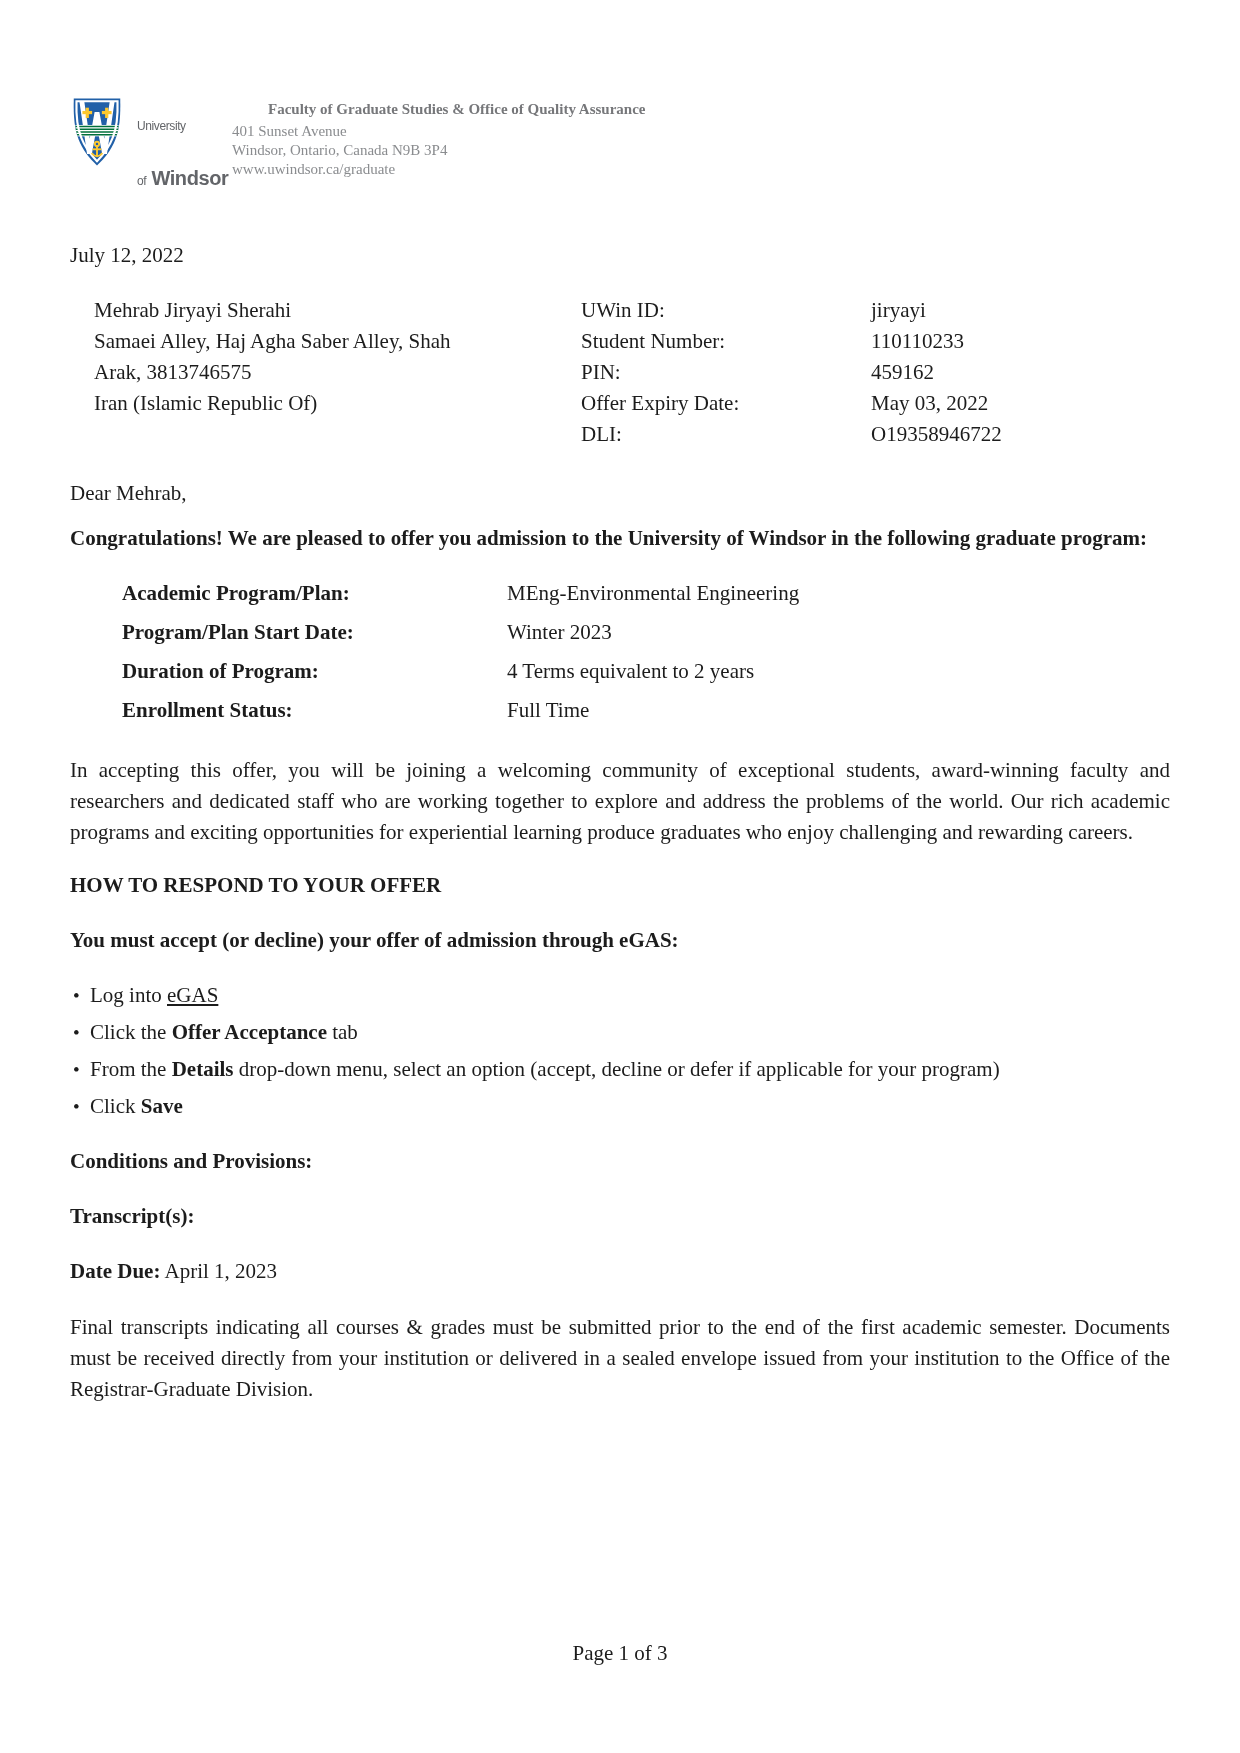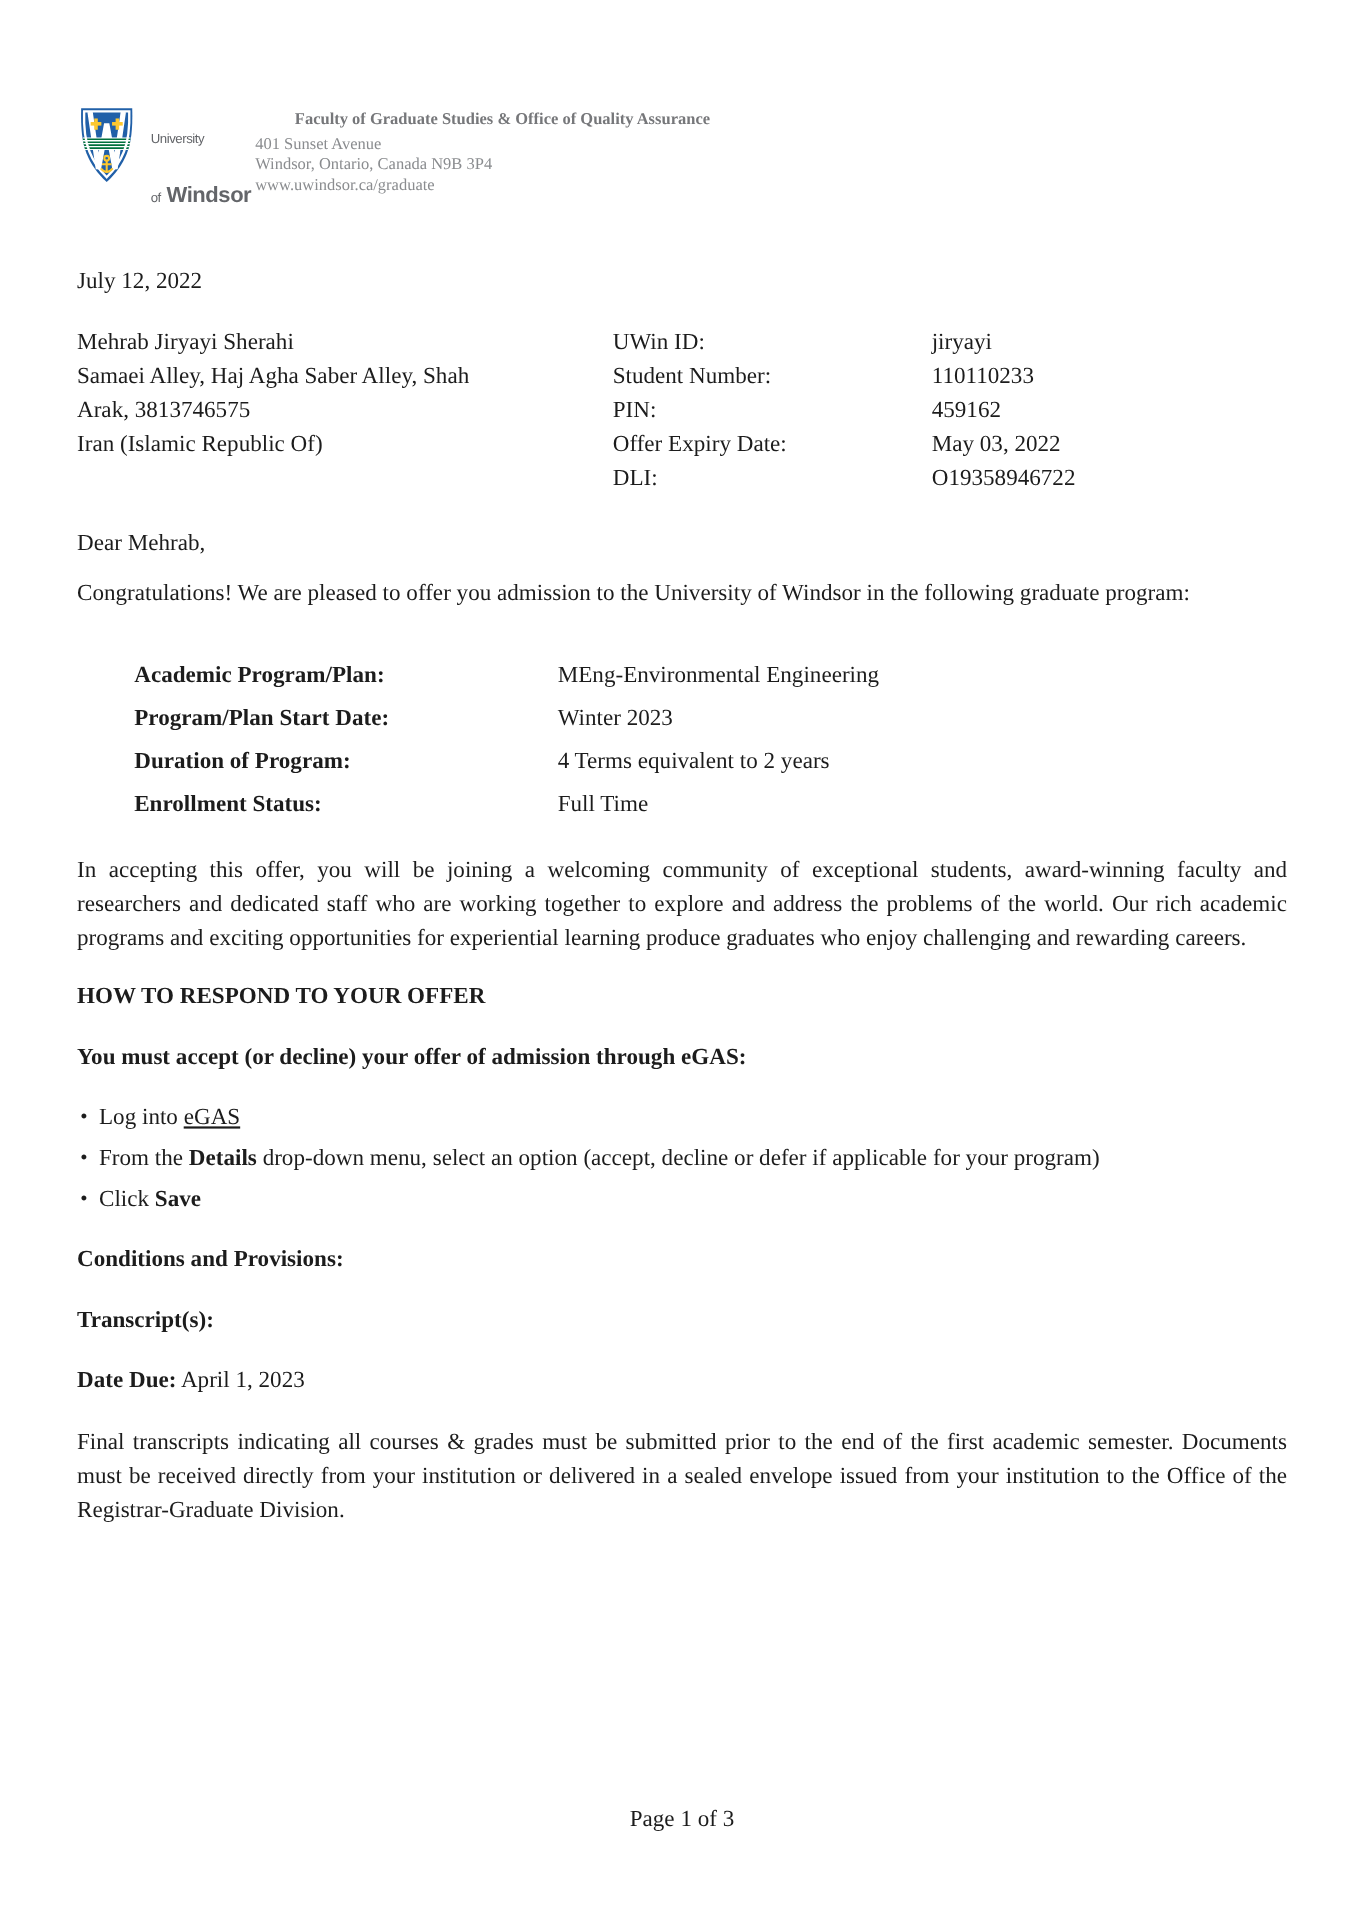--- a/index.html
+++ b/index.html
@@ -43,7 +43,7 @@
   
   .date-line { margin-bottom: 24px; }
   .columns { display: flex; margin-bottom: 28px; }
-  .recipient { width: 487px; }
+  .recipient { width: 487px; margin-left: 24px; }
   .info-table { flex: 1; }
   .info-label { display: inline-block; width: 290px; }
 

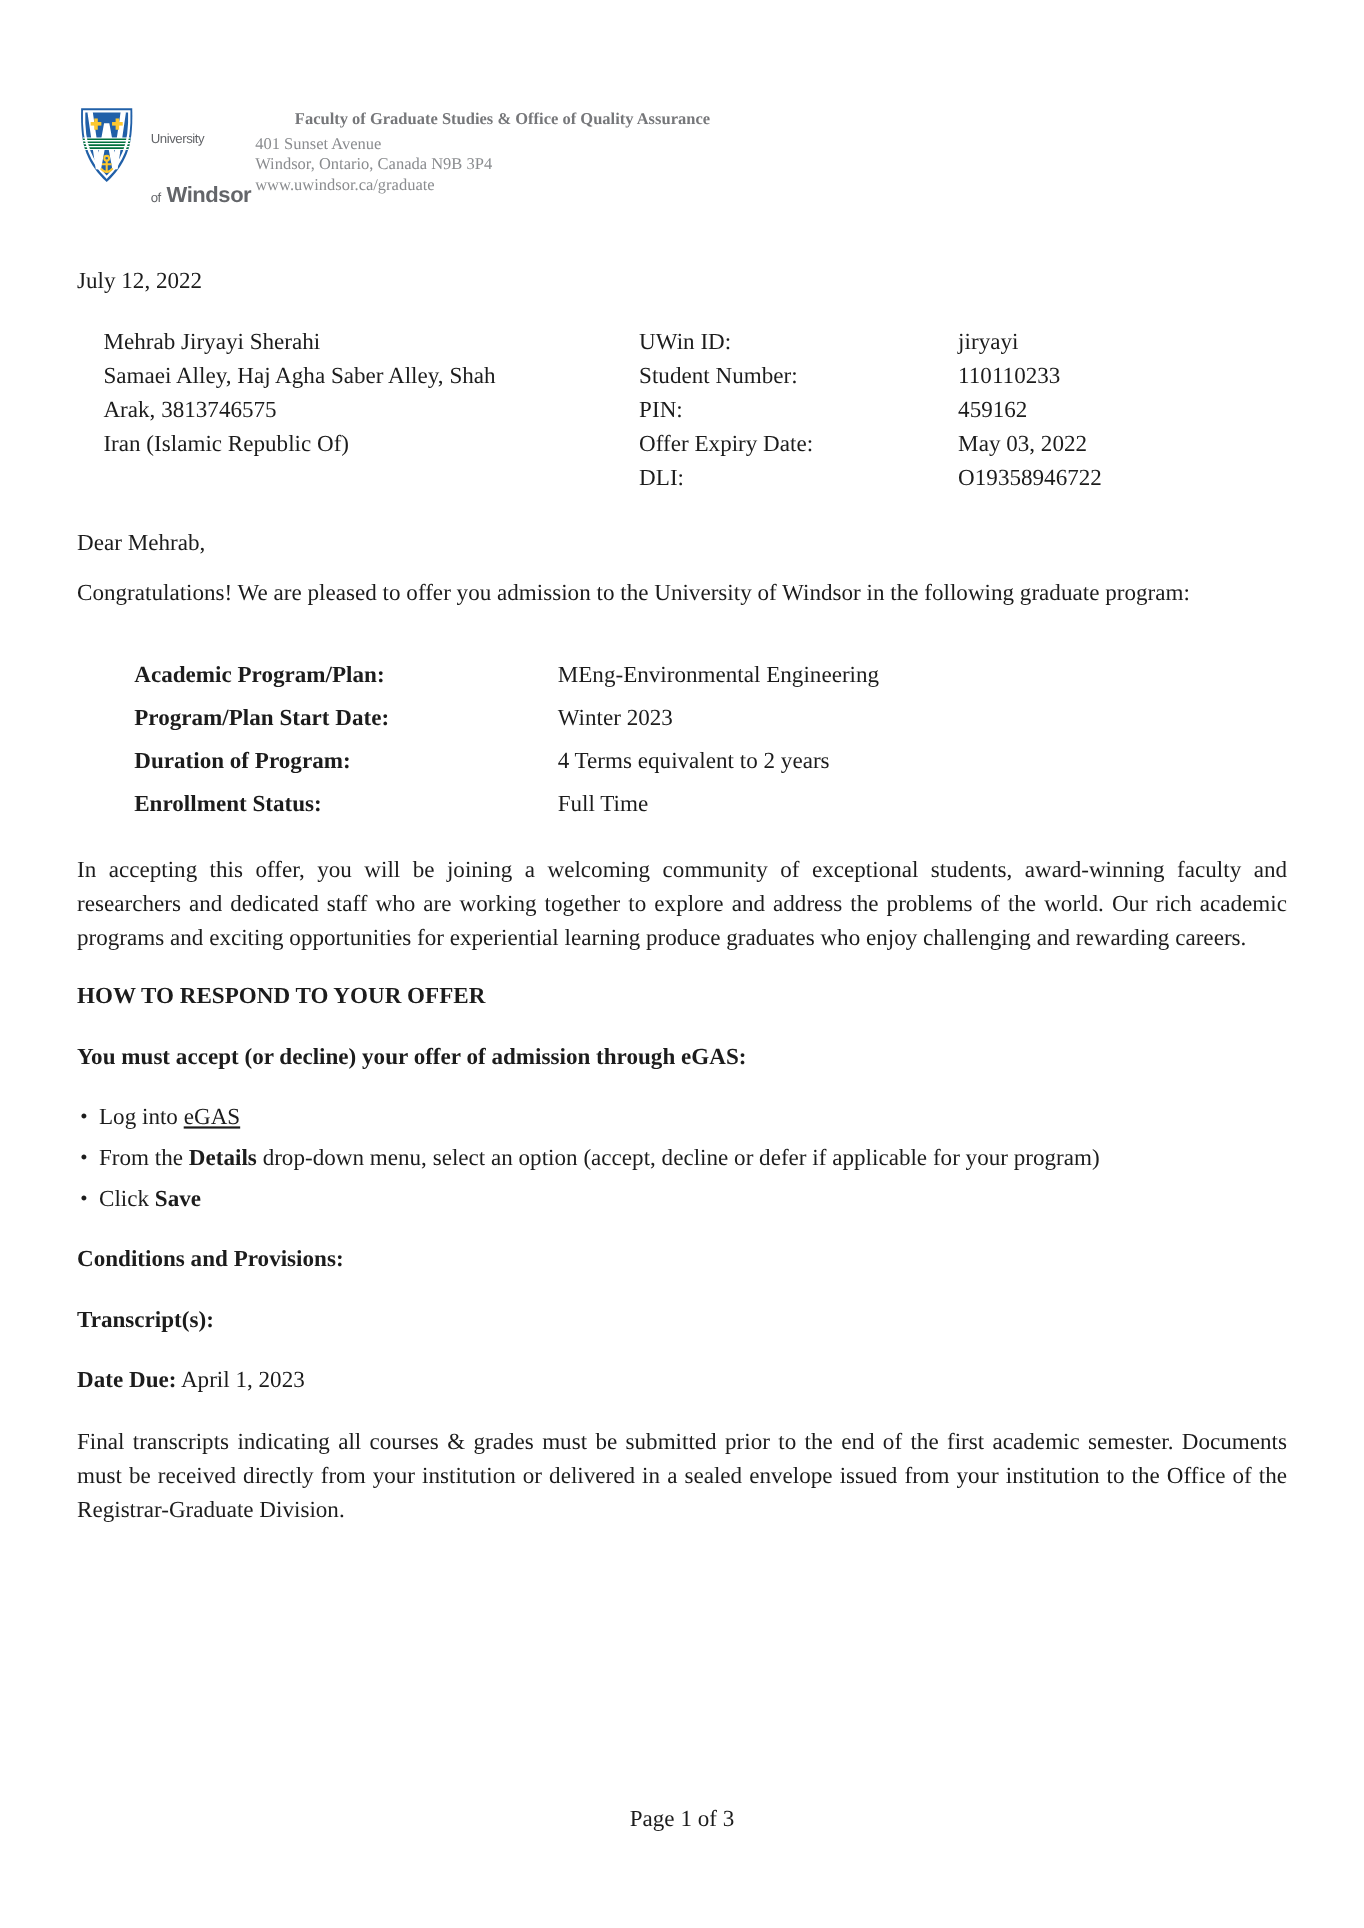--- a/index.html
+++ b/index.html
@@ -50,7 +50,7 @@
   .greeting { margin-bottom: 14px; }
   .para { margin-bottom: 0; }
   .justify { text-align: justify; }
-  .intro { margin-bottom: 40px; }
+  .intro { margin-bottom: 20px; font-weight: bold; }
 
   
   .program-table { margin: 0 0 25px 52px; line-height: 39px; }

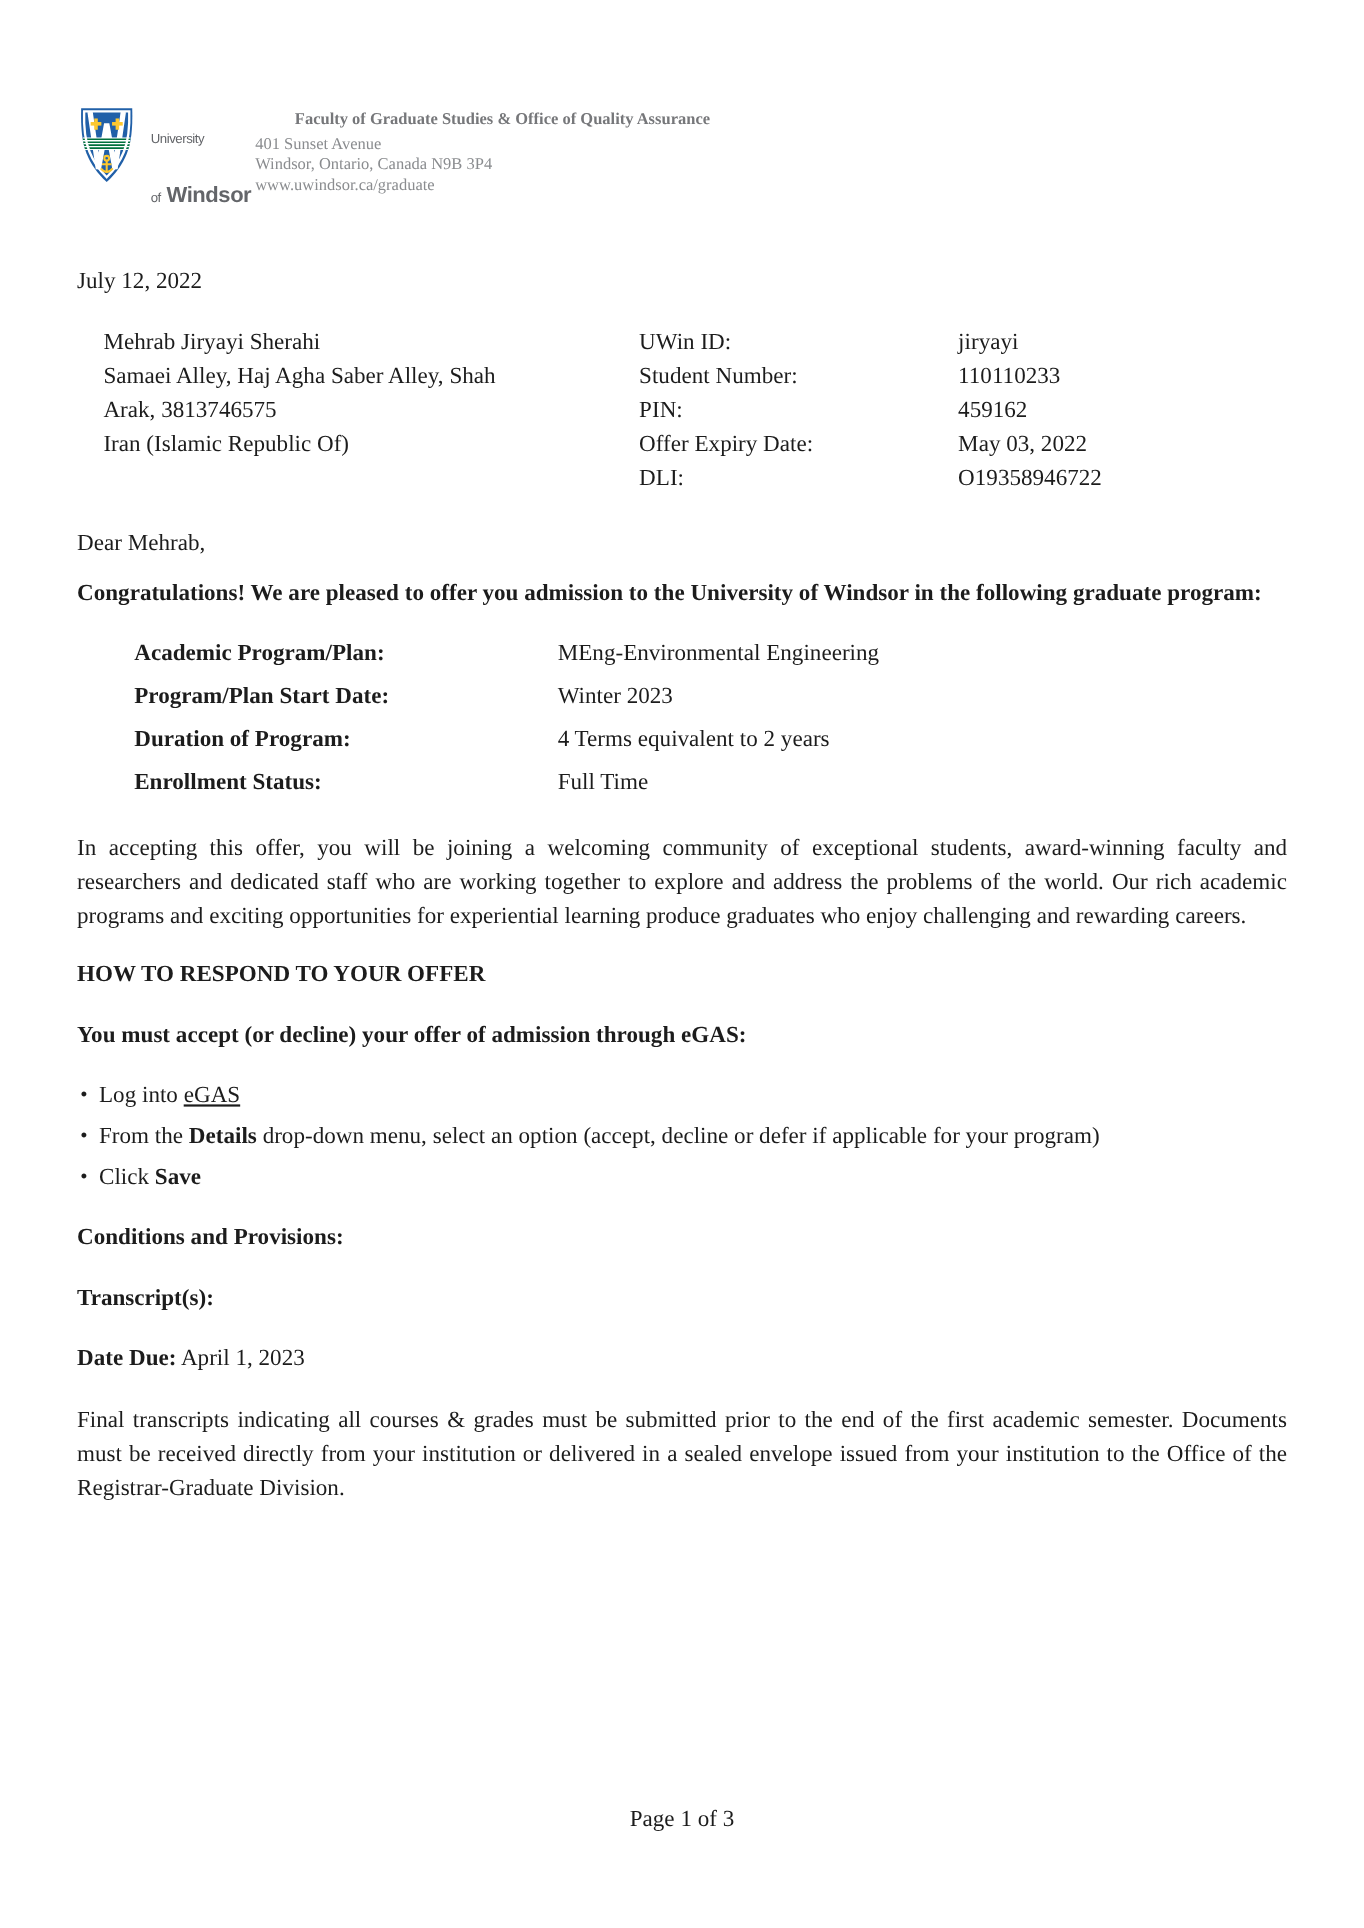--- a/index.html
+++ b/index.html
@@ -166,6 +166,7 @@
 
   <ul class="bullets">
     <li><span>Log into </span><span class="link">eGAS</span></li>
+    <li><span>Click the </span><b>Offer Acceptance</b><span> tab</span></li>
     <li class="justify"><span>From the </span><b>Details</b><span> drop-down menu, select an option (accept, decline or defer if applicable for your program)</span></li>
     <li><span>Click </span><b>Save</b></li>
   </ul>

